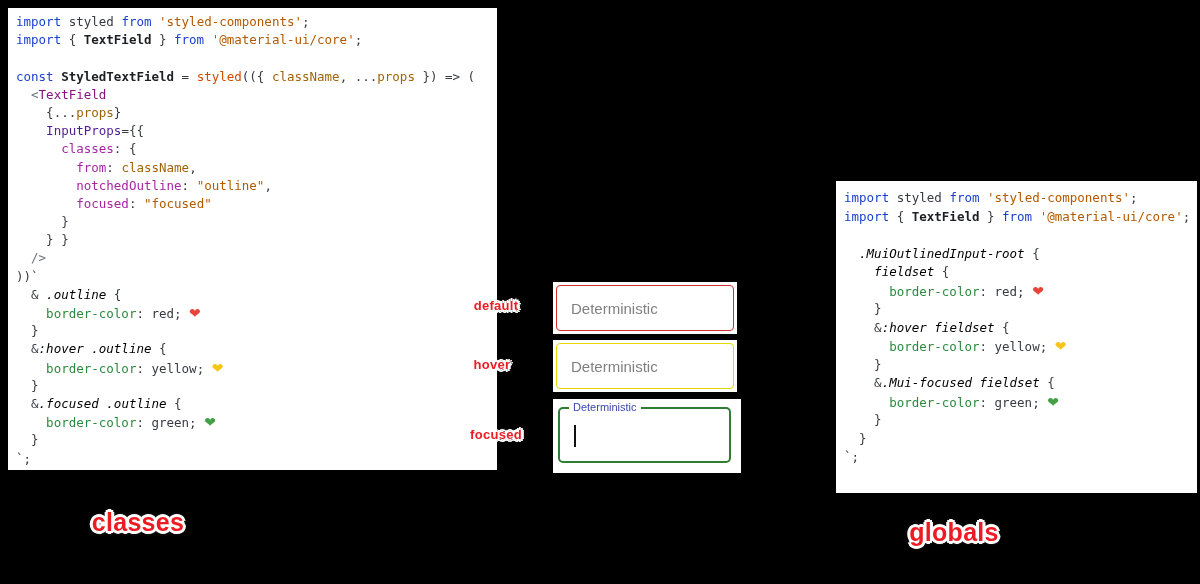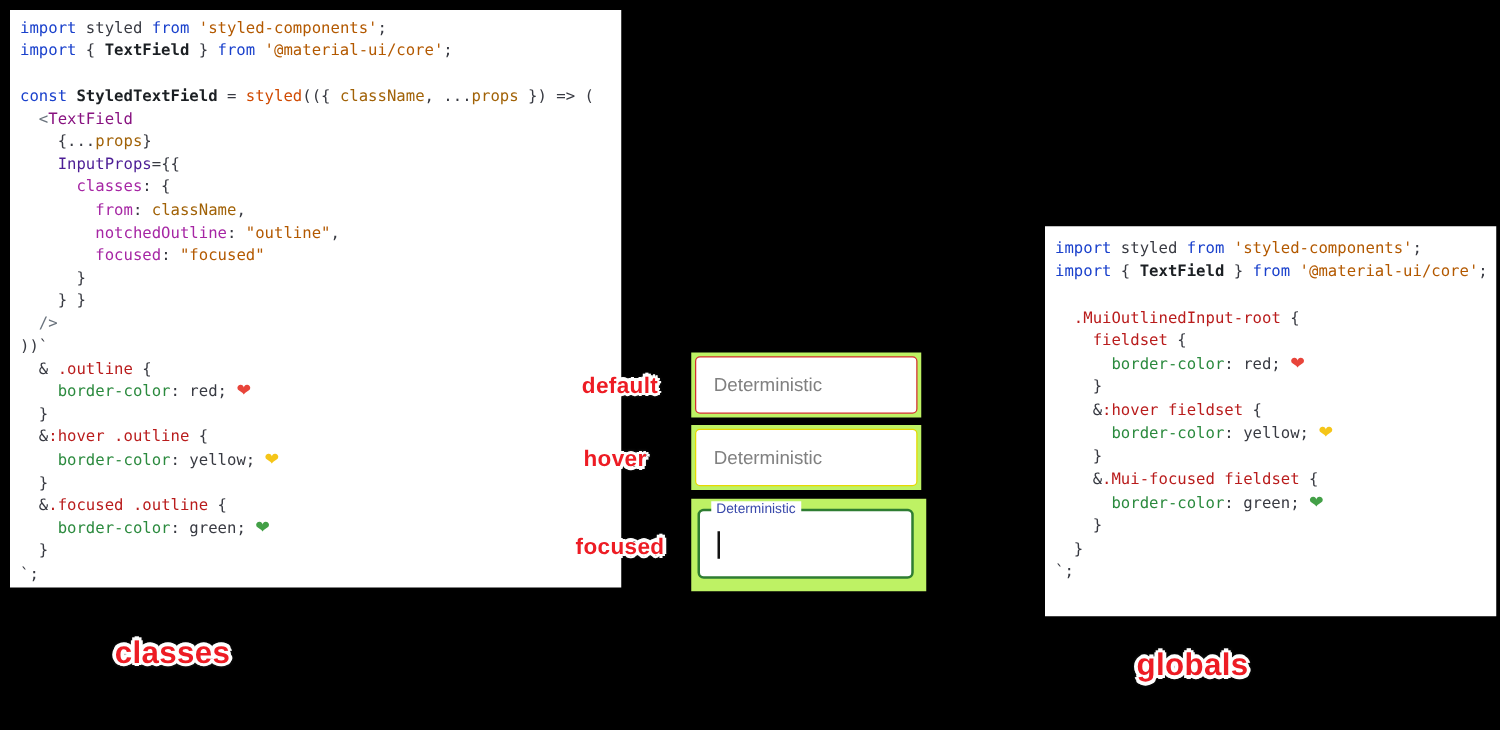--- a/index.html
+++ b/index.html
@@ -33,7 +33,7 @@
   .tk-attr { color:#4c1d95; }
   .tk-key  { color:#a626a4; }
   .tk-var  { color:#a16207; }
-  .tk-sel  { color:#b91c1c; }
+  .tk-sel  { color:#000000;font-style:italic; }
   .tk-prop { color:#2b8a3e; }
   .tk-pl   { color:#383a42; }
   .tk-b    { color:#1b1f23; font-weight:bold; }

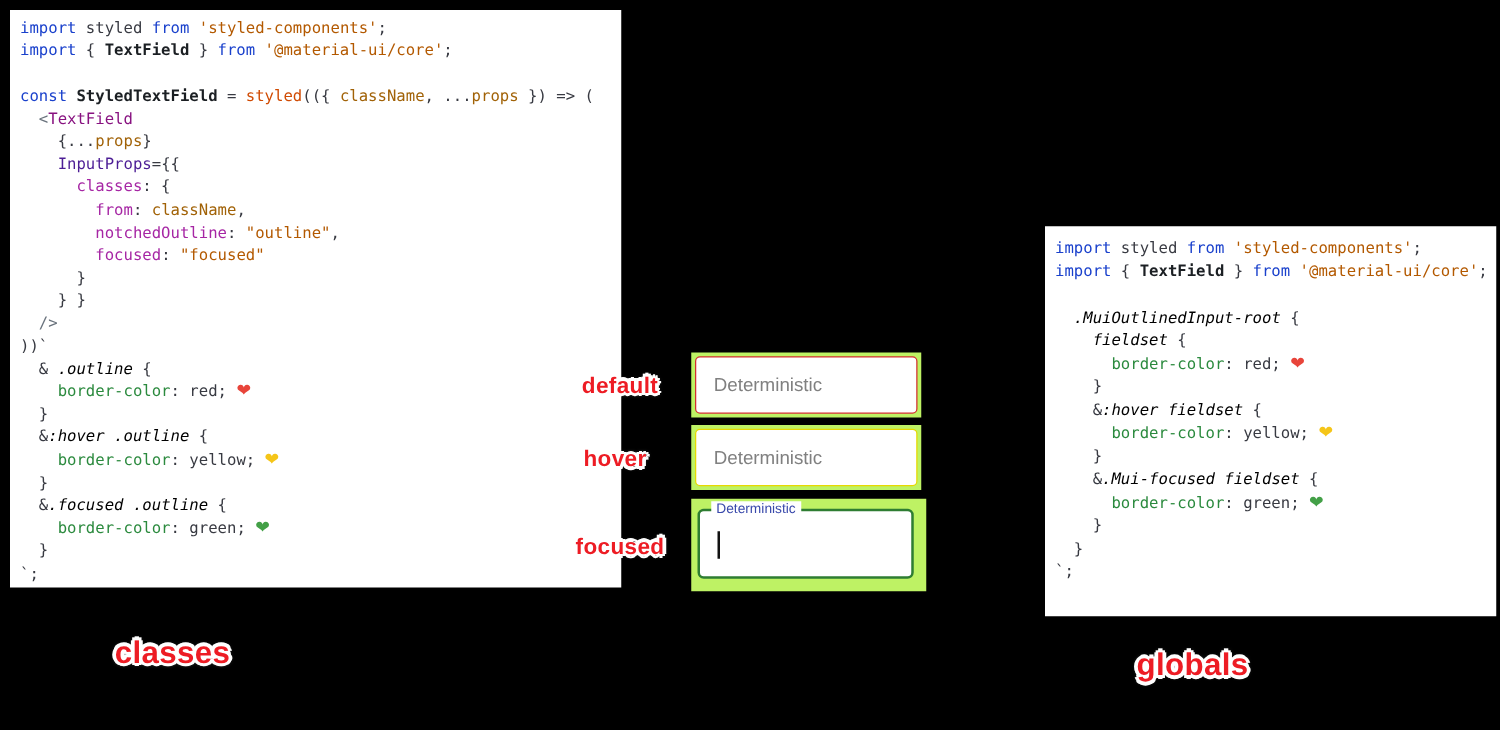--- a/index.html
+++ b/index.html
@@ -59,7 +59,7 @@
        0   -3px 0 #fff,  0    3px 0 #fff,
        0    0   4px #fff;
   }
-  .note-small { font-size:18px; width:120px; }
+  .note-small { font-size:13px; width:120px; }
   .note-big   { font-size:25px; width:180px; }
   #note-default { left:436px; top:298px; }
   #note-hover   { left:432px; top:357px; }

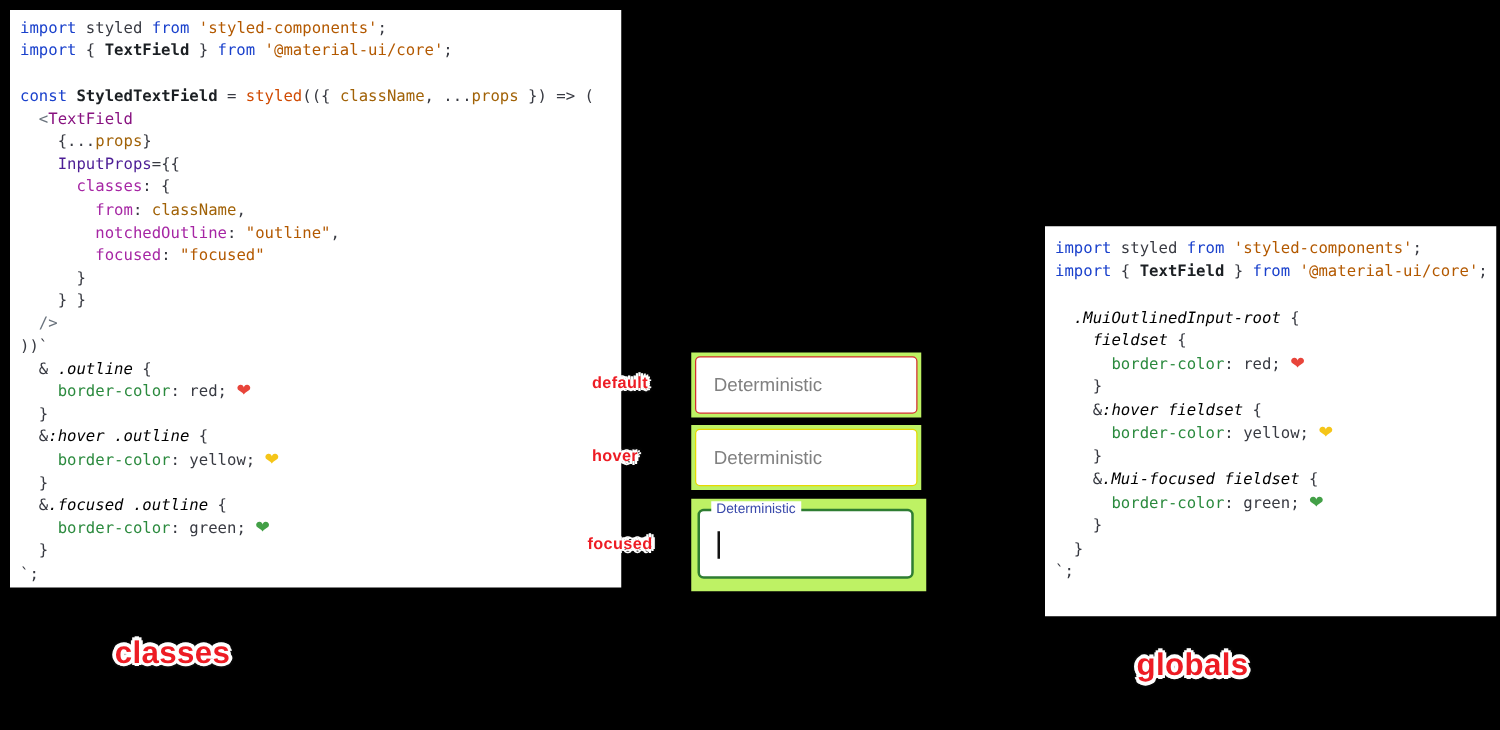--- a/index.html
+++ b/index.html
@@ -68,7 +68,7 @@
   #note-globals { left:864px; top:518px; }
 
   
-  .tf-wrap { position:absolute; background:#bef264; }
+  .tf-wrap { position:absolute; background:#ffffff; }
   #tf-default { left:553px; top:282px; width:184px; height:52px; padding:3px; }
   #tf-hover   { left:553px; top:340px; width:184px; height:52px; padding:3px; }
   .tf {

